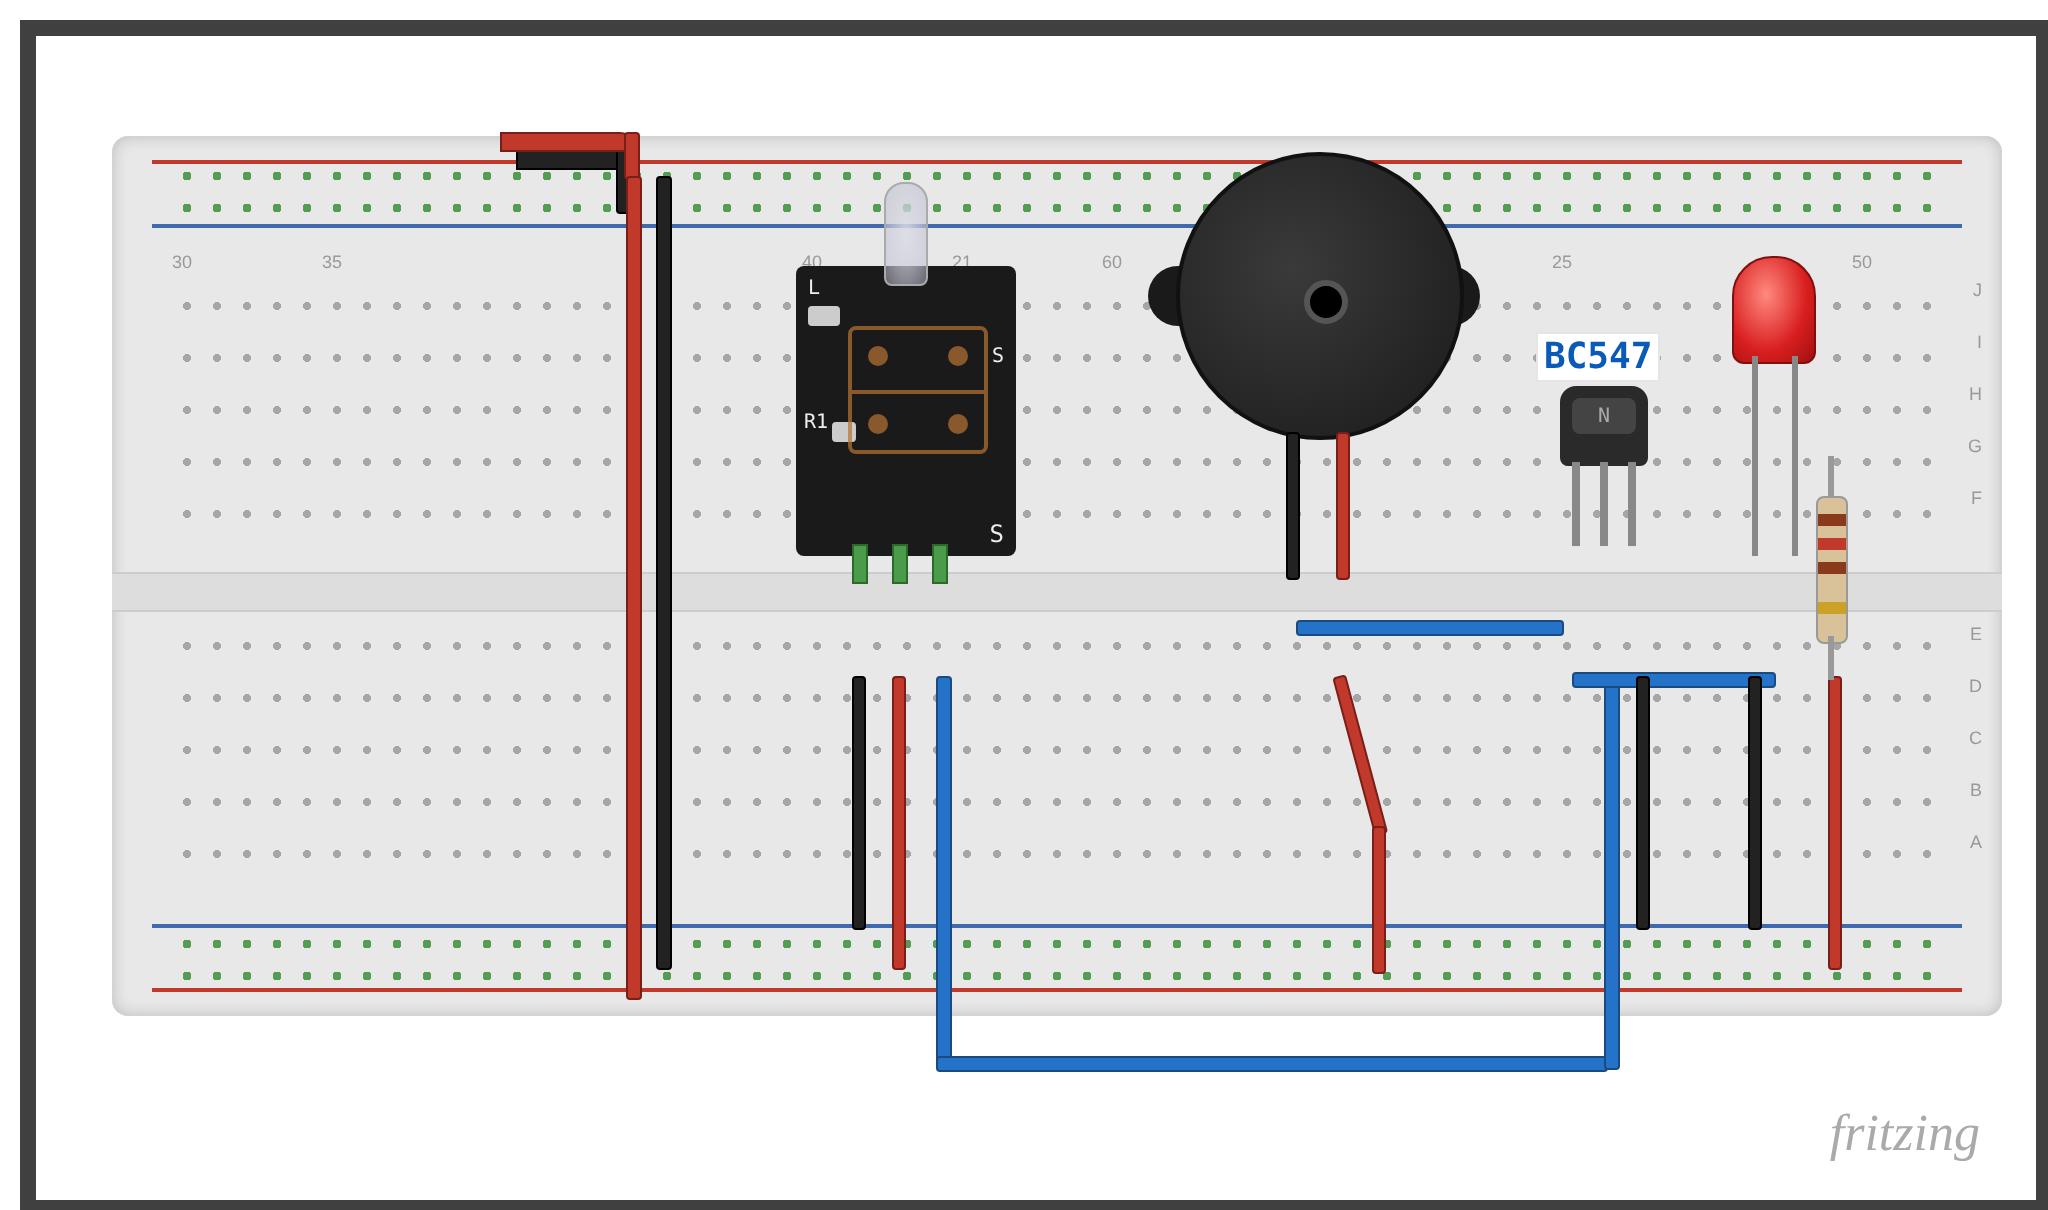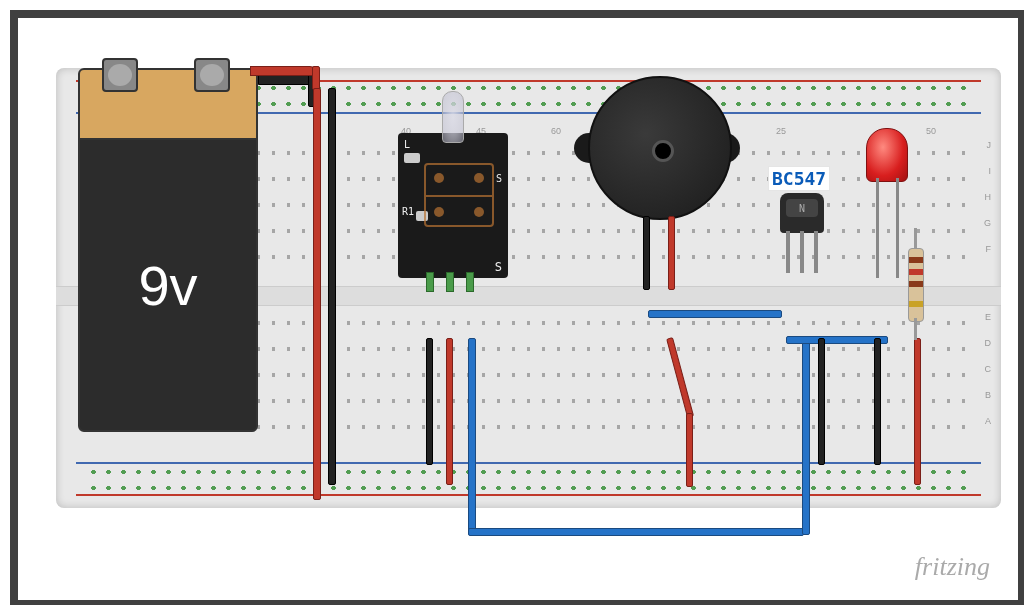--- a/index.html
+++ b/index.html
@@ -316,7 +316,7 @@
     <span class="col-num" style="top:58px;left:30px">30</span>
     <span class="col-num" style="top:58px;left:105px">35</span>
     <span class="col-num" style="top:58px;left:345px">40</span>
-    <span class="col-num" style="top:58px;left:420px">45</span>
+    <span class="col-num" style="top:58px;left:420px">21</span>
     <span class="col-num" style="top:58px;left:495px">60</span>
     <span class="col-num" style="top:58px;left:720px">25</span>
     <span class="col-num" style="top:58px;left:870px">50</span>

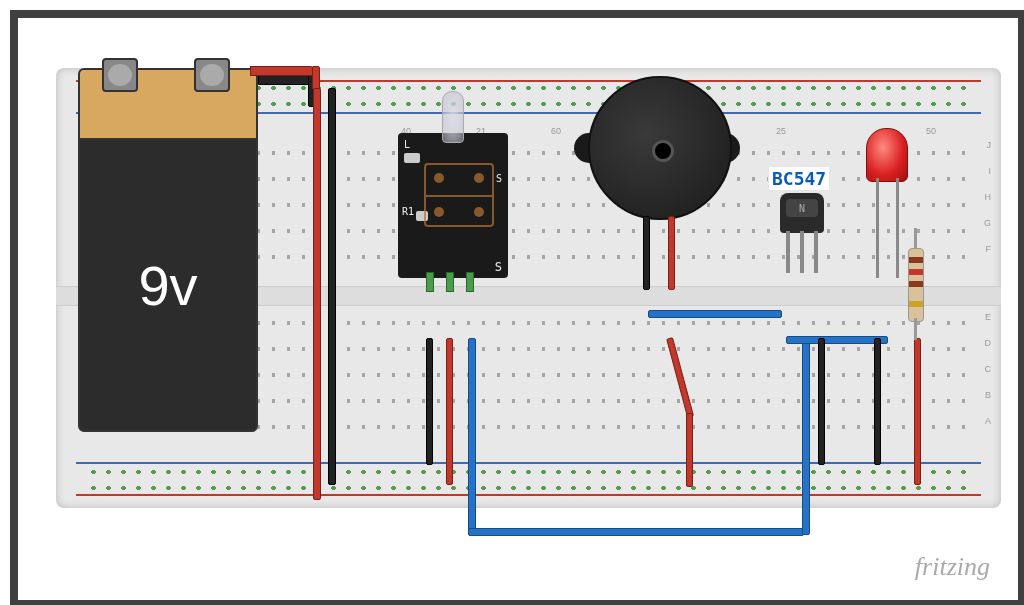--- a/index.html
+++ b/index.html
@@ -333,18 +333,6 @@
     <span class="row-lbl" style="top:348px;right:10px">A</span>
   </div>
 
-  <div class="battery">
-    <div class="battery-top"></div>
-    <div class="terminal" style="left:24px">
-        <div class="terminal-inner"></div>
-      </div>
-    <div class="terminal" style="right:24px">
-        <div class="terminal-inner"></div>
-      </div>
-    <div class="battery-body">
-      <span>9v</span>
-    </div>
-  </div>
 
   <div class="wire wire-black" style="left:240px;top:55px;width:56px;height:10px;border-radius:0 10px 0 0"></div>
   <div class="wire wire-black" style="left:290px;top:55px;width:6px;height:32px"></div>

